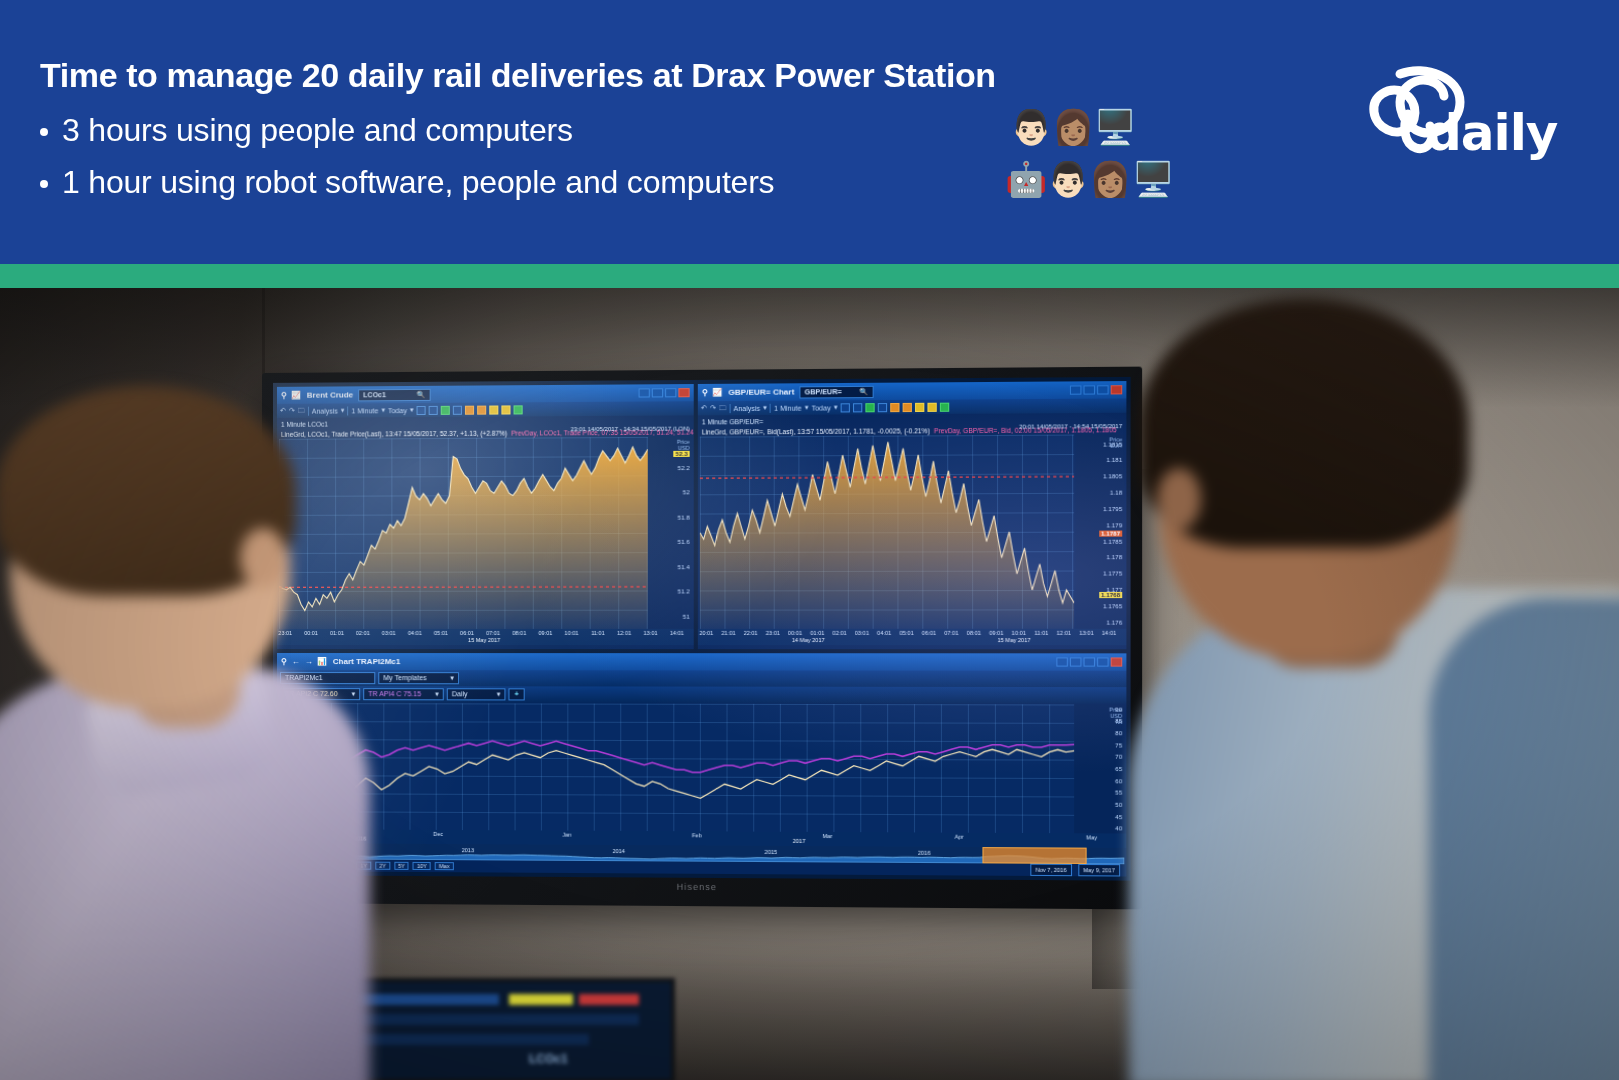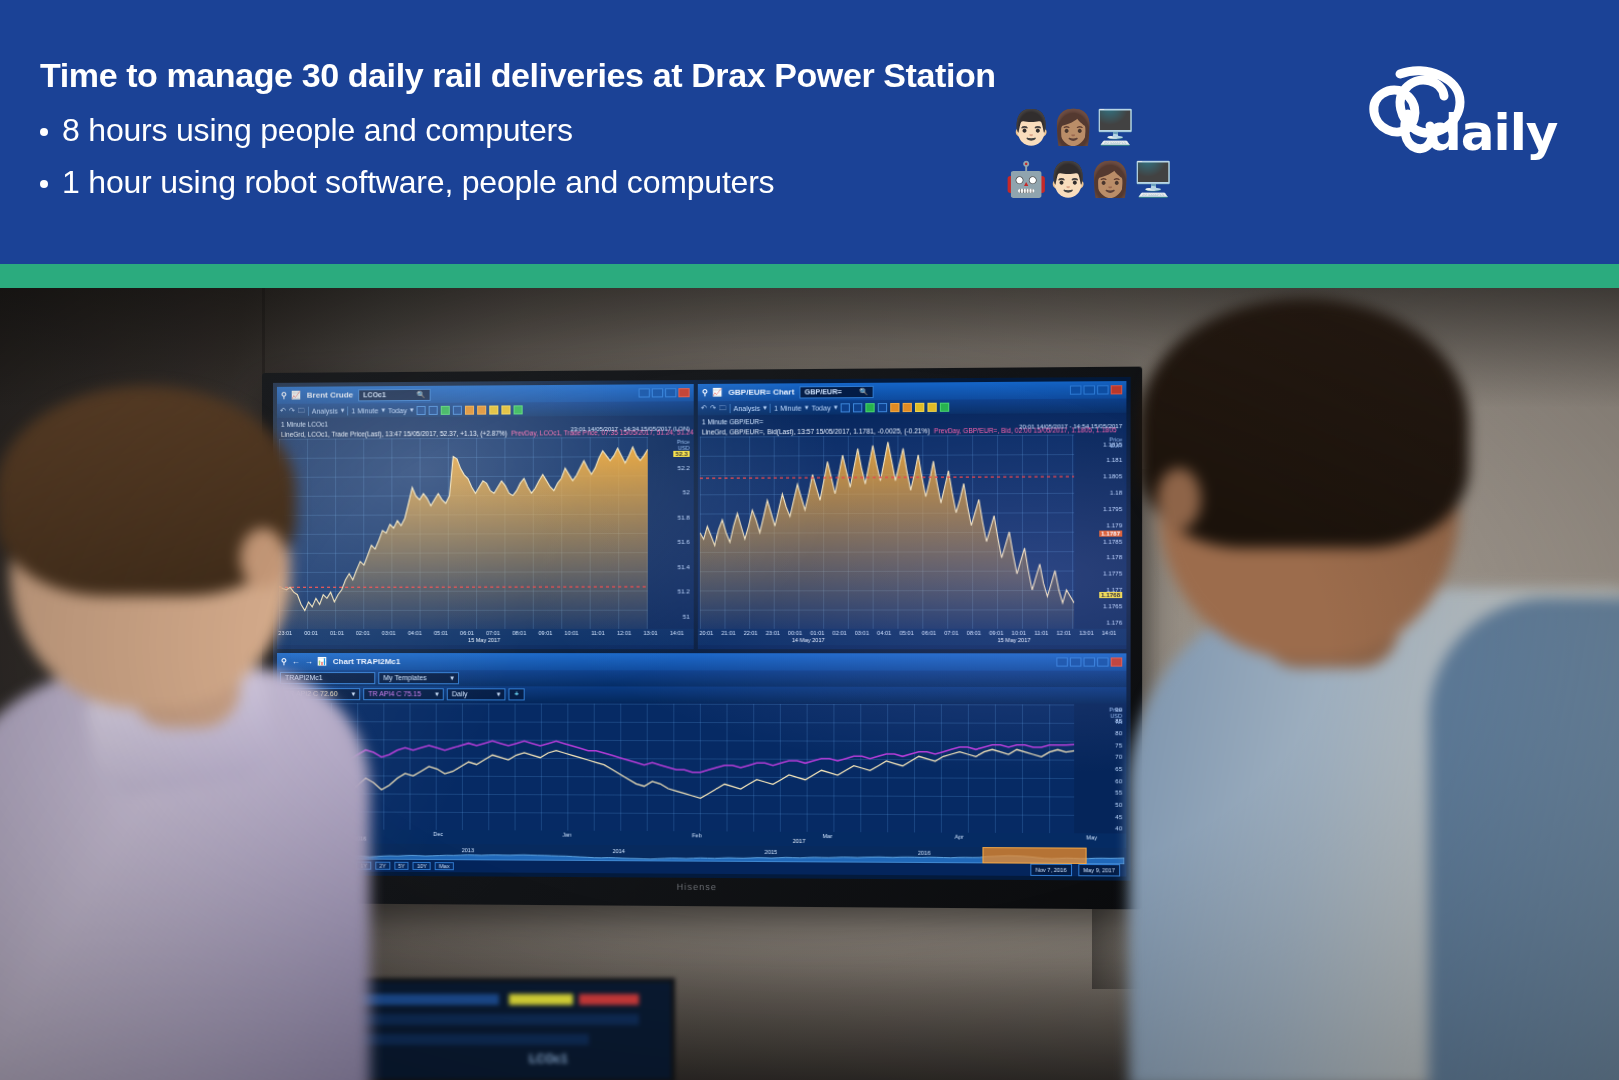--- a/index.html
+++ b/index.html
@@ -256,7 +256,7 @@
 
 <div id="banner-header">
 
-  <div id="header-title">Time to manage 30 daily rail deliveries at Drax Power Station</div>
+  <div id="header-title">Time to manage 20 daily rail deliveries at Drax Power Station</div>
 
   <div class="bullet-row" id="bullet-row-0">
     <span class="bullet-dot"></span>

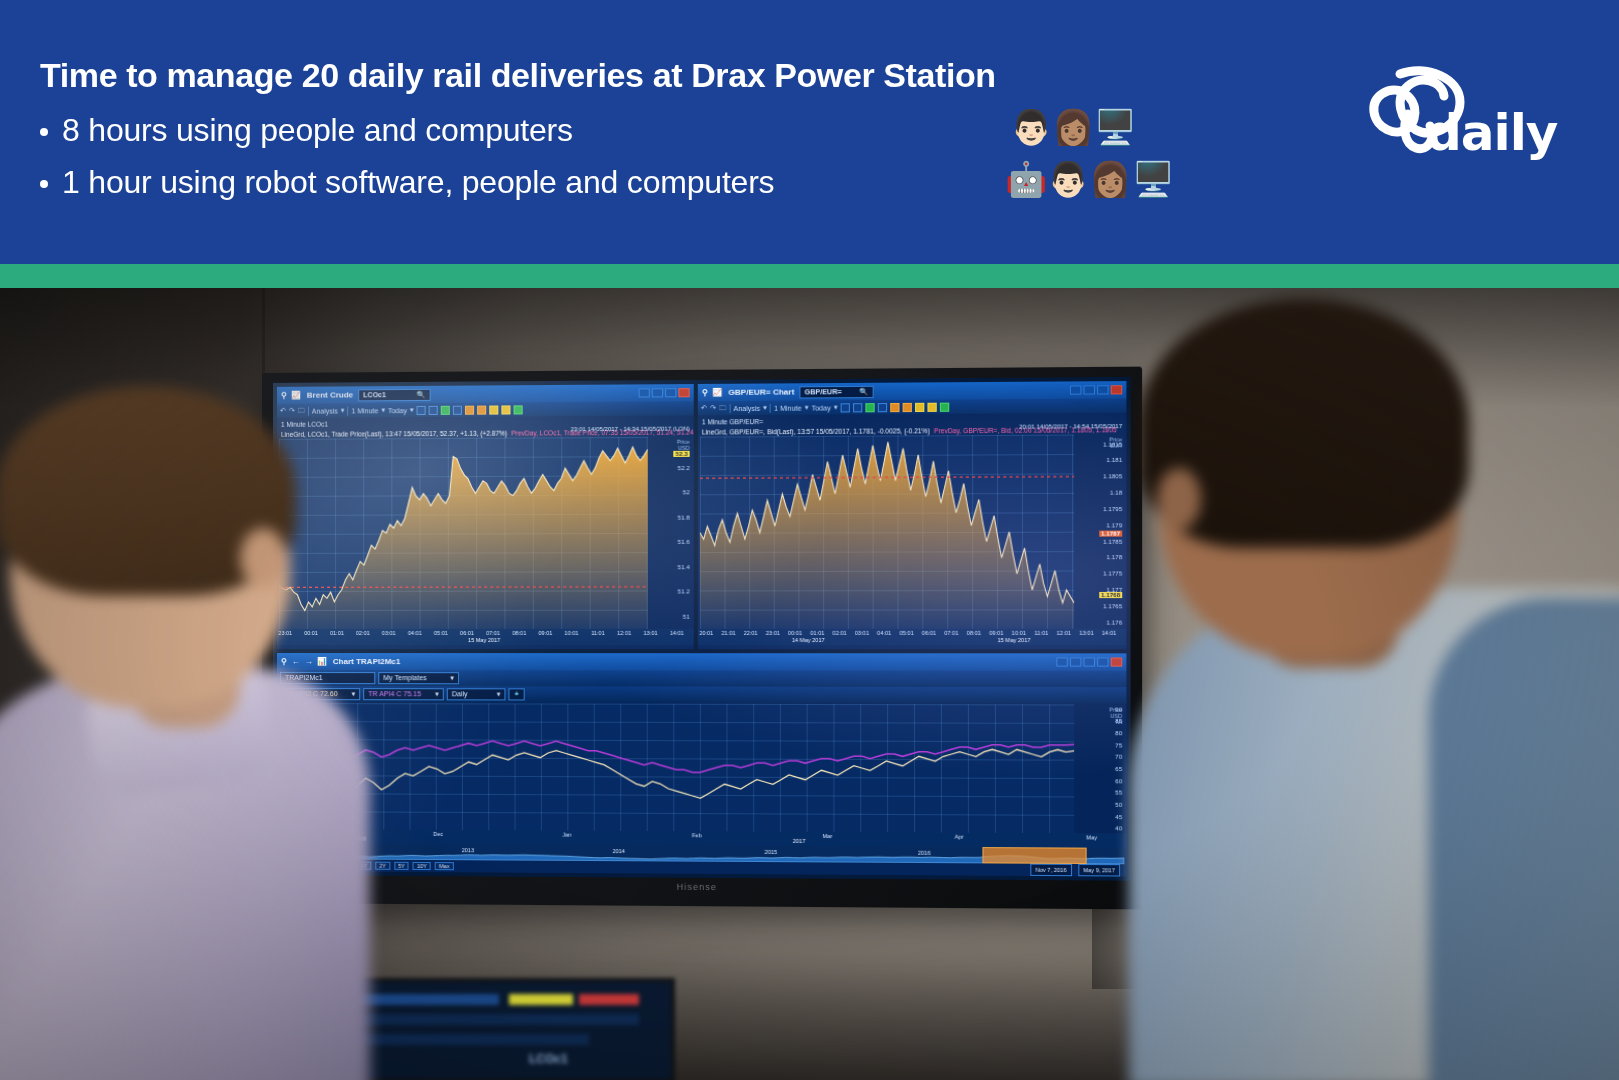--- a/index.html
+++ b/index.html
@@ -260,7 +260,7 @@
 
   <div class="bullet-row" id="bullet-row-0">
     <span class="bullet-dot"></span>
-    <span class="bullet-text">8 hours using people and computers</span>
+    <span class="bullet-text">3 hours using people and computers</span>
   </div>
   <div class="bullet-emoji" id="bullet-emoji-0">👨🏻👩🏽🖥️</div>
 

